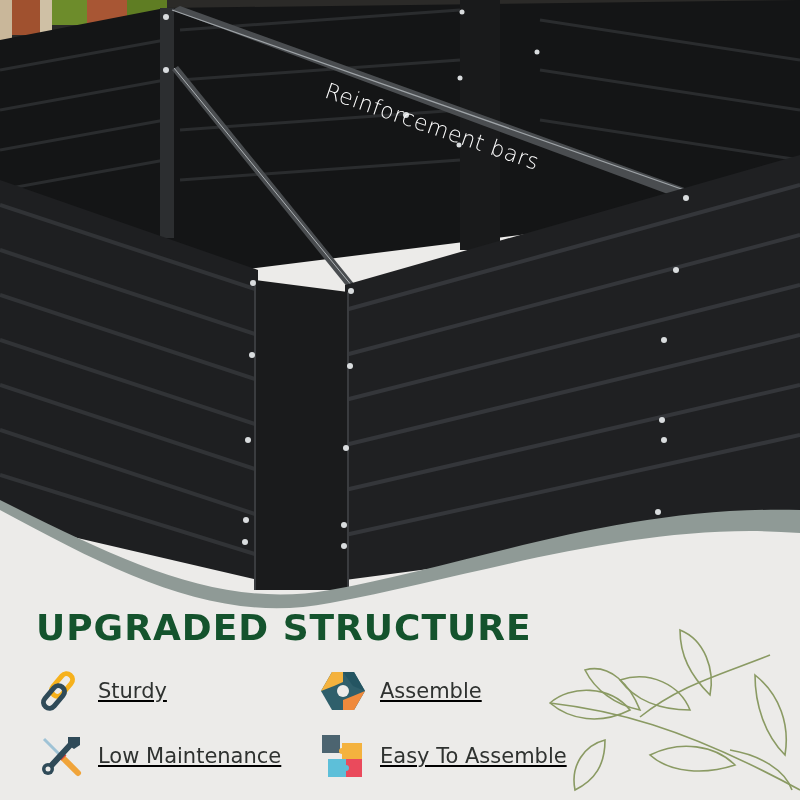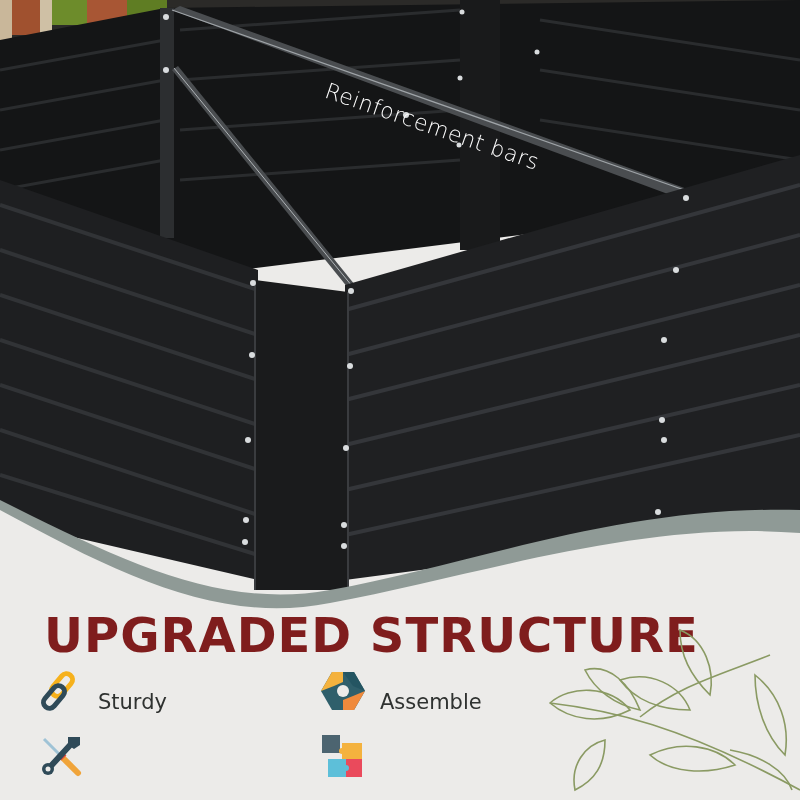--- a/index.html
+++ b/index.html
@@ -7,7 +7,7 @@
   .photo{position:absolute;left:0;top:0;width:800px;height:800px;}
   .bottom-panel{position:absolute;left:0;top:0;width:800px;height:800px;}
   .callout{position:absolute;left:330px;top:78px;color:#ffffff;font-size:22px;letter-spacing:0.5px;transform:rotate(19deg);transform-origin:left top;white-space:nowrap;font-family:"DejaVu Sans",sans-serif;font-weight:300;}
-  .headline{position:absolute;left:44px;top:607px;font-family:"DejaVu Sans",sans-serif;font-weight:bold;font-size:48px;color:#7f1d1d;letter-spacing:1px;white-space:nowrap;}
+  .headline{position:absolute;left:36px;top:607px;font-family:"DejaVu Sans",sans-serif;font-weight:bold;font-size:36px;color:#14532d;letter-spacing:1px;white-space:nowrap;}
   .feature{position:absolute;display:flex;align-items:flex-end;}
   .feature .icon{width:46px;height:46px;margin-right:14px;}
   .feature .label{font-family:"DejaVu Sans",sans-serif;font-size:21px;color:#2f3230;white-space:nowrap;}

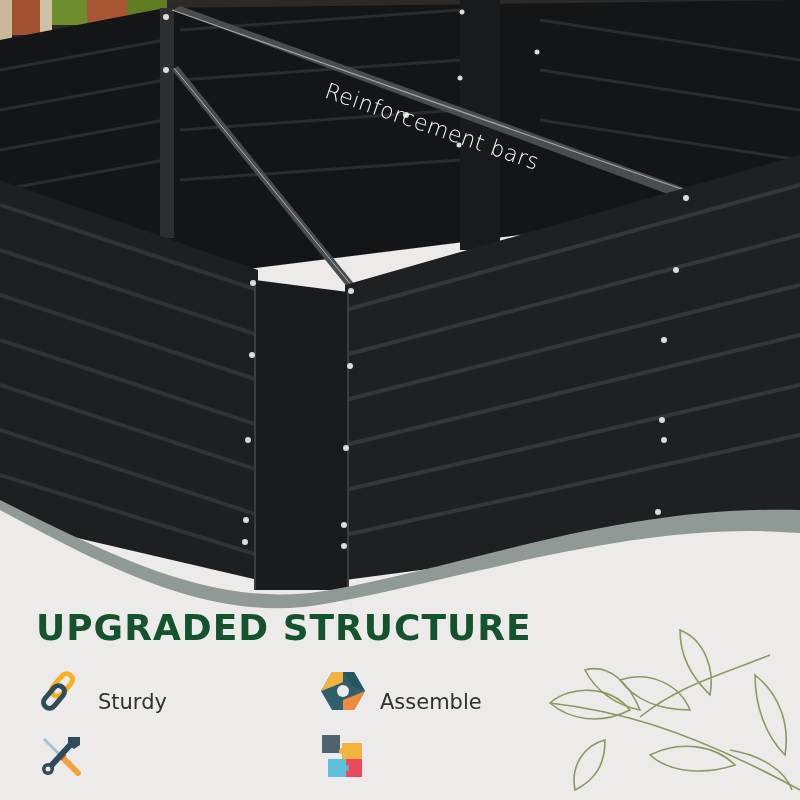--- a/index.html
+++ b/index.html
@@ -8,7 +8,7 @@
   .bottom-panel{position:absolute;left:0;top:0;width:800px;height:800px;}
   .callout{position:absolute;left:330px;top:78px;color:#ffffff;font-size:22px;letter-spacing:0.5px;transform:rotate(19deg);transform-origin:left top;white-space:nowrap;font-family:"DejaVu Sans",sans-serif;font-weight:300;}
   .headline{position:absolute;left:36px;top:607px;font-family:"DejaVu Sans",sans-serif;font-weight:bold;font-size:36px;color:#14532d;letter-spacing:1px;white-space:nowrap;}
-  .feature{position:absolute;display:flex;align-items:flex-end;}
+  .feature{position:absolute;display:flex;align-items:center;text-decoration:underline;}
   .feature .icon{width:46px;height:46px;margin-right:14px;}
   .feature .label{font-family:"DejaVu Sans",sans-serif;font-size:21px;color:#2f3230;white-space:nowrap;}
   .f1{left:38px;top:668px;}

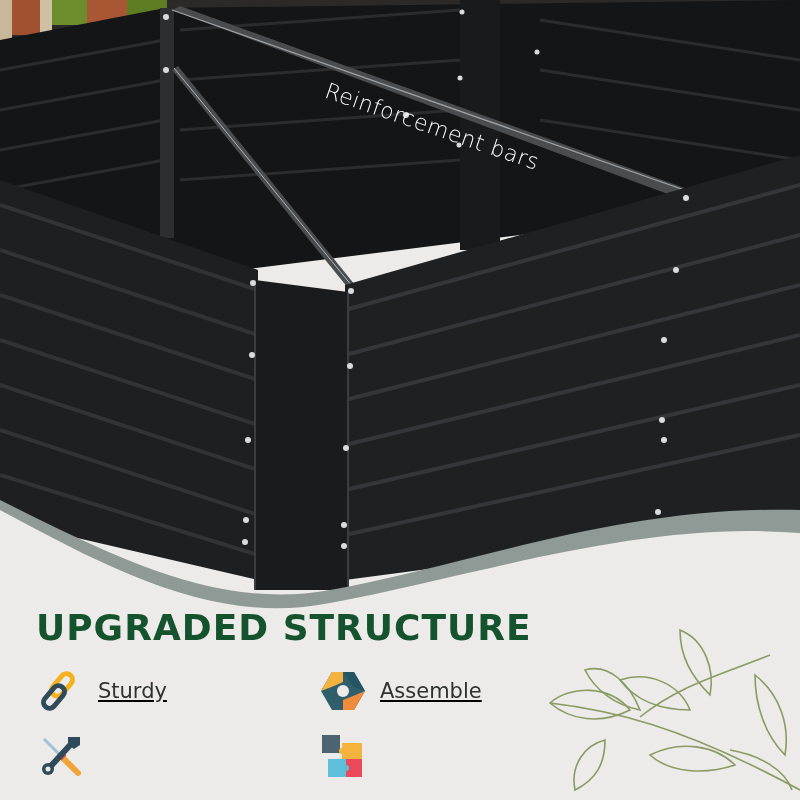--- a/index.html
+++ b/index.html
@@ -133,6 +133,7 @@
       <circle cx="10" cy="36" r="2.5" fill="#ecebe9"></circle>
     <path d="M30,4 L42,4 L42,12 L36,16 L30,12 Z" fill="#2f4a58"></path>
   </svg>
+  <span class="label">Low Maintenance</span>
 </div>
 
 <div class="feature f3">

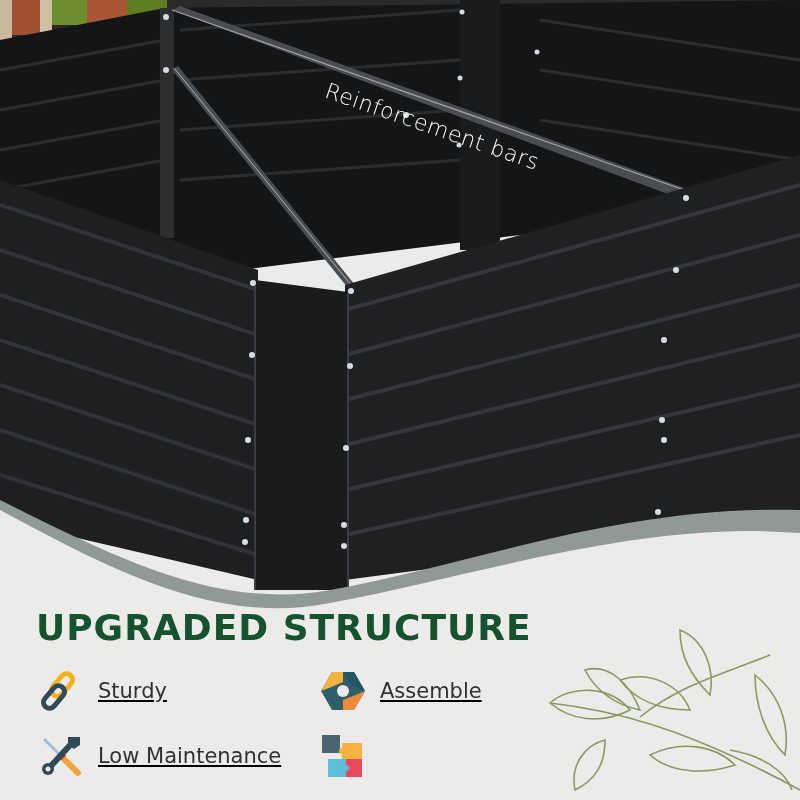--- a/index.html
+++ b/index.html
@@ -156,6 +156,7 @@
     <circle cx="22" cy="18" r="3" fill="#f4b23e"></circle>
     <circle cx="26" cy="35" r="3" fill="#5dbfd9"></circle>
   </svg>
+  <span class="label">Easy To Assemble</span>
 </div>
 
 <svg class="leaves" viewBox="0 0 270 185" fill="none" stroke="#8a9a63" stroke-width="1.6">

